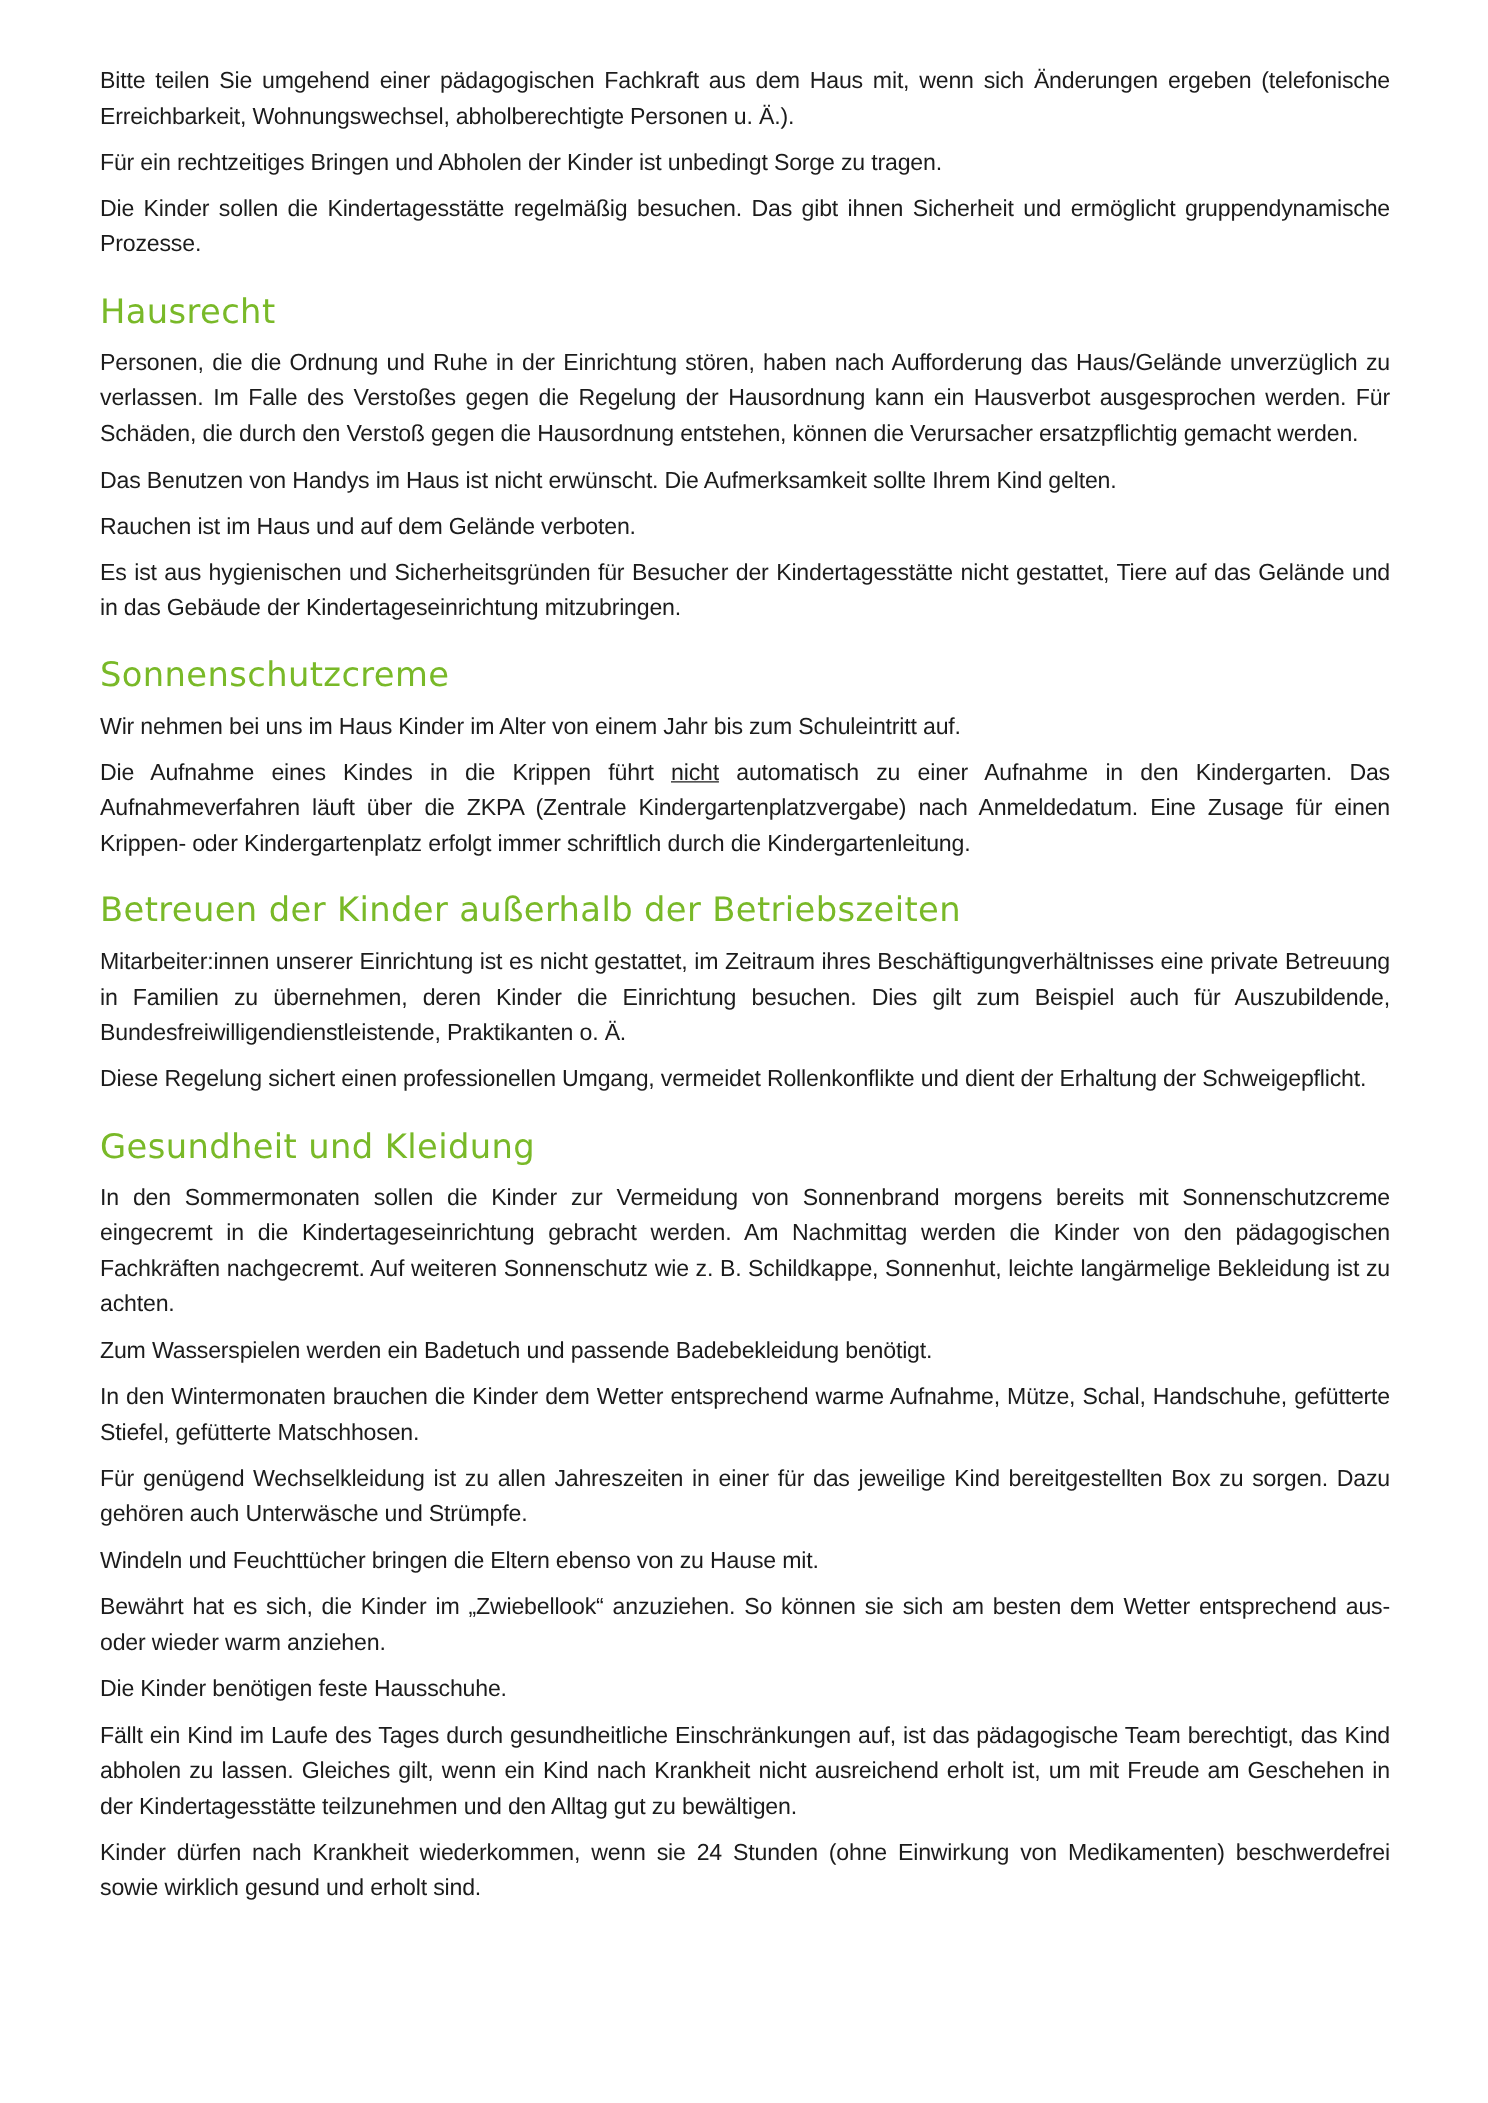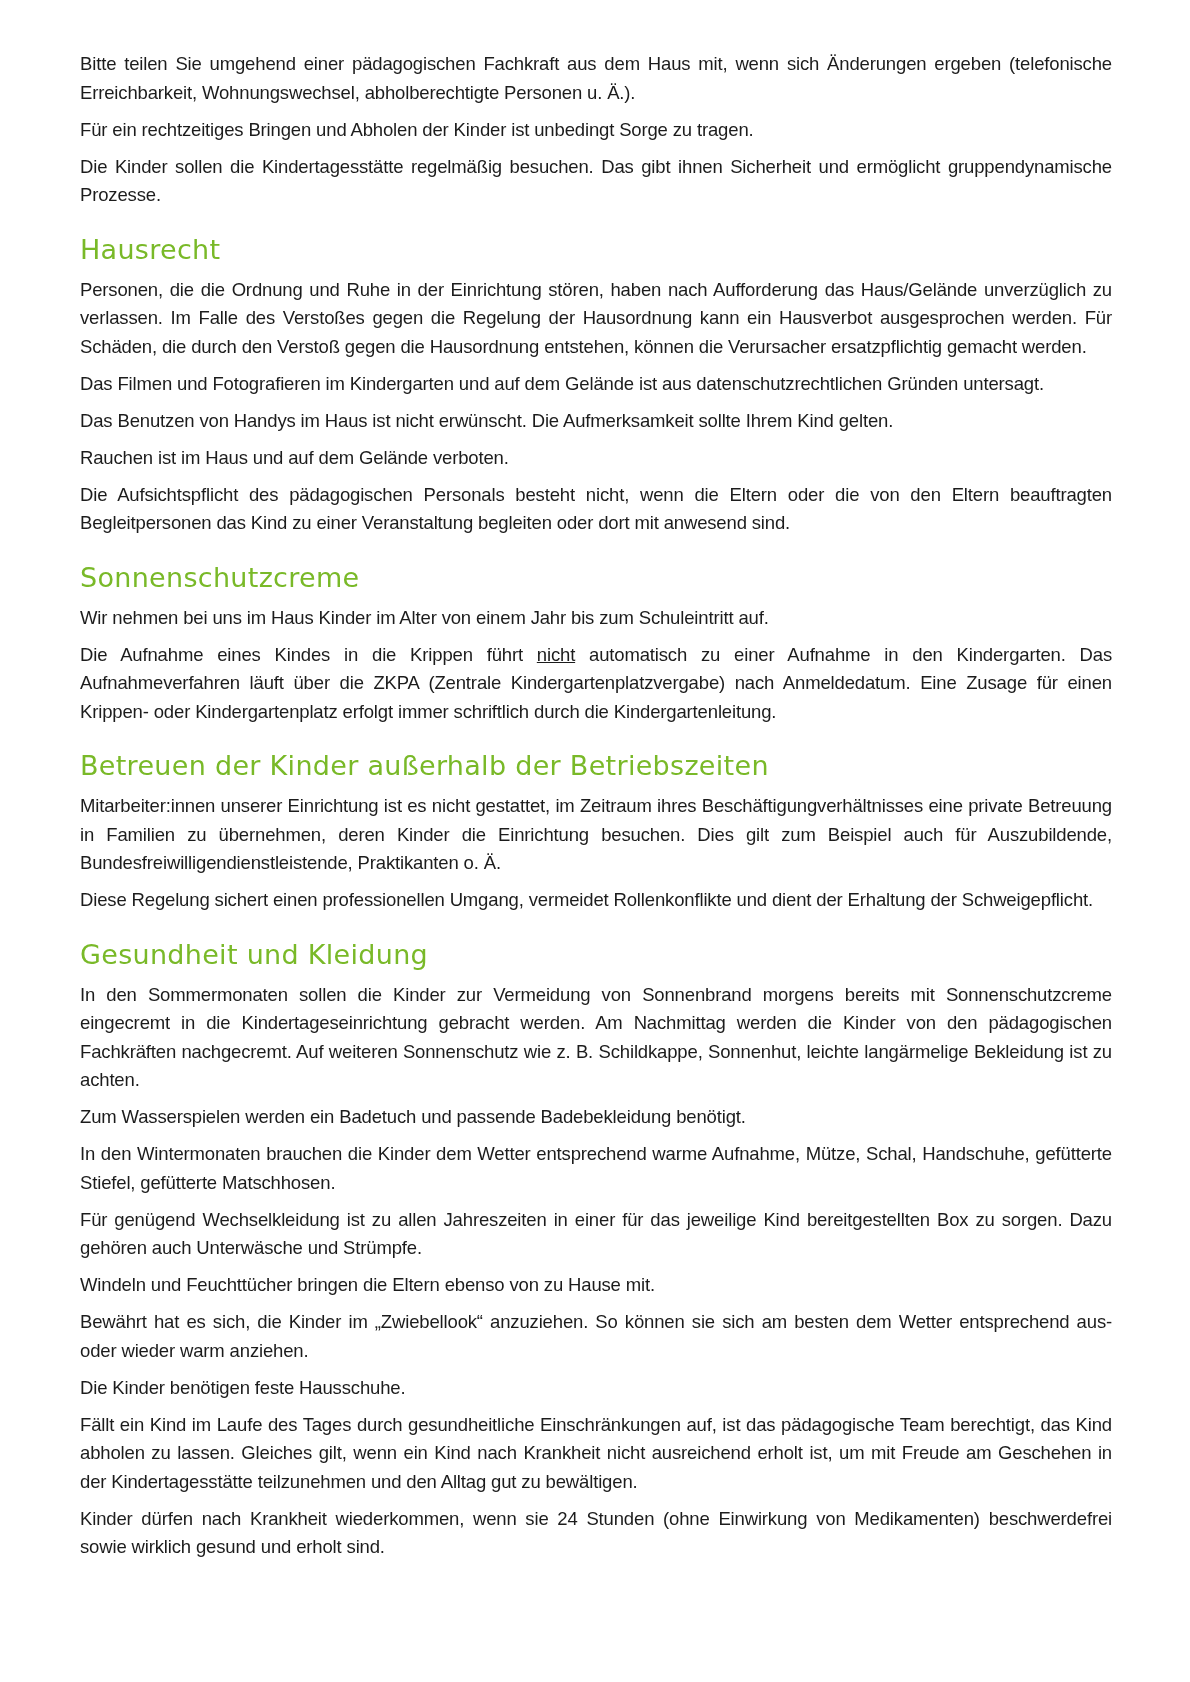--- a/index.html
+++ b/index.html
@@ -48,7 +48,6 @@
   <section>
     <h2 class="heading">Hausrecht</h2>
     <p class="para">Personen, die die Ordnung und Ruhe in der Einrichtung stören, haben nach Aufforderung das Haus/Gelände unverzüglich zu verlassen. Im Falle des Verstoßes gegen die Regelung der Hausordnung kann ein Hausverbot ausgesprochen werden. Für Schäden, die durch den Verstoß gegen die Hausordnung entstehen, können die Verursacher ersatzpflichtig gemacht werden.</p>
-    <p class="para">Das Filmen und Fotografieren im Kindergarten und auf dem Gelände ist aus datenschutzrechtlichen Gründen untersagt.</p>
     <p class="para">Das Benutzen von Handys im Haus ist nicht erwünscht. Die Aufmerksamkeit sollte Ihrem Kind gelten.</p>
     <p class="para">Rauchen ist im Haus und auf dem Gelände verboten.</p>
     <p class="para">Die Aufsichtspflicht des pädagogischen Personals besteht nicht, wenn die Eltern oder die von den Eltern beauftragten Begleitpersonen das Kind zu einer Veranstaltung begleiten oder dort mit anwesend sind.</p>

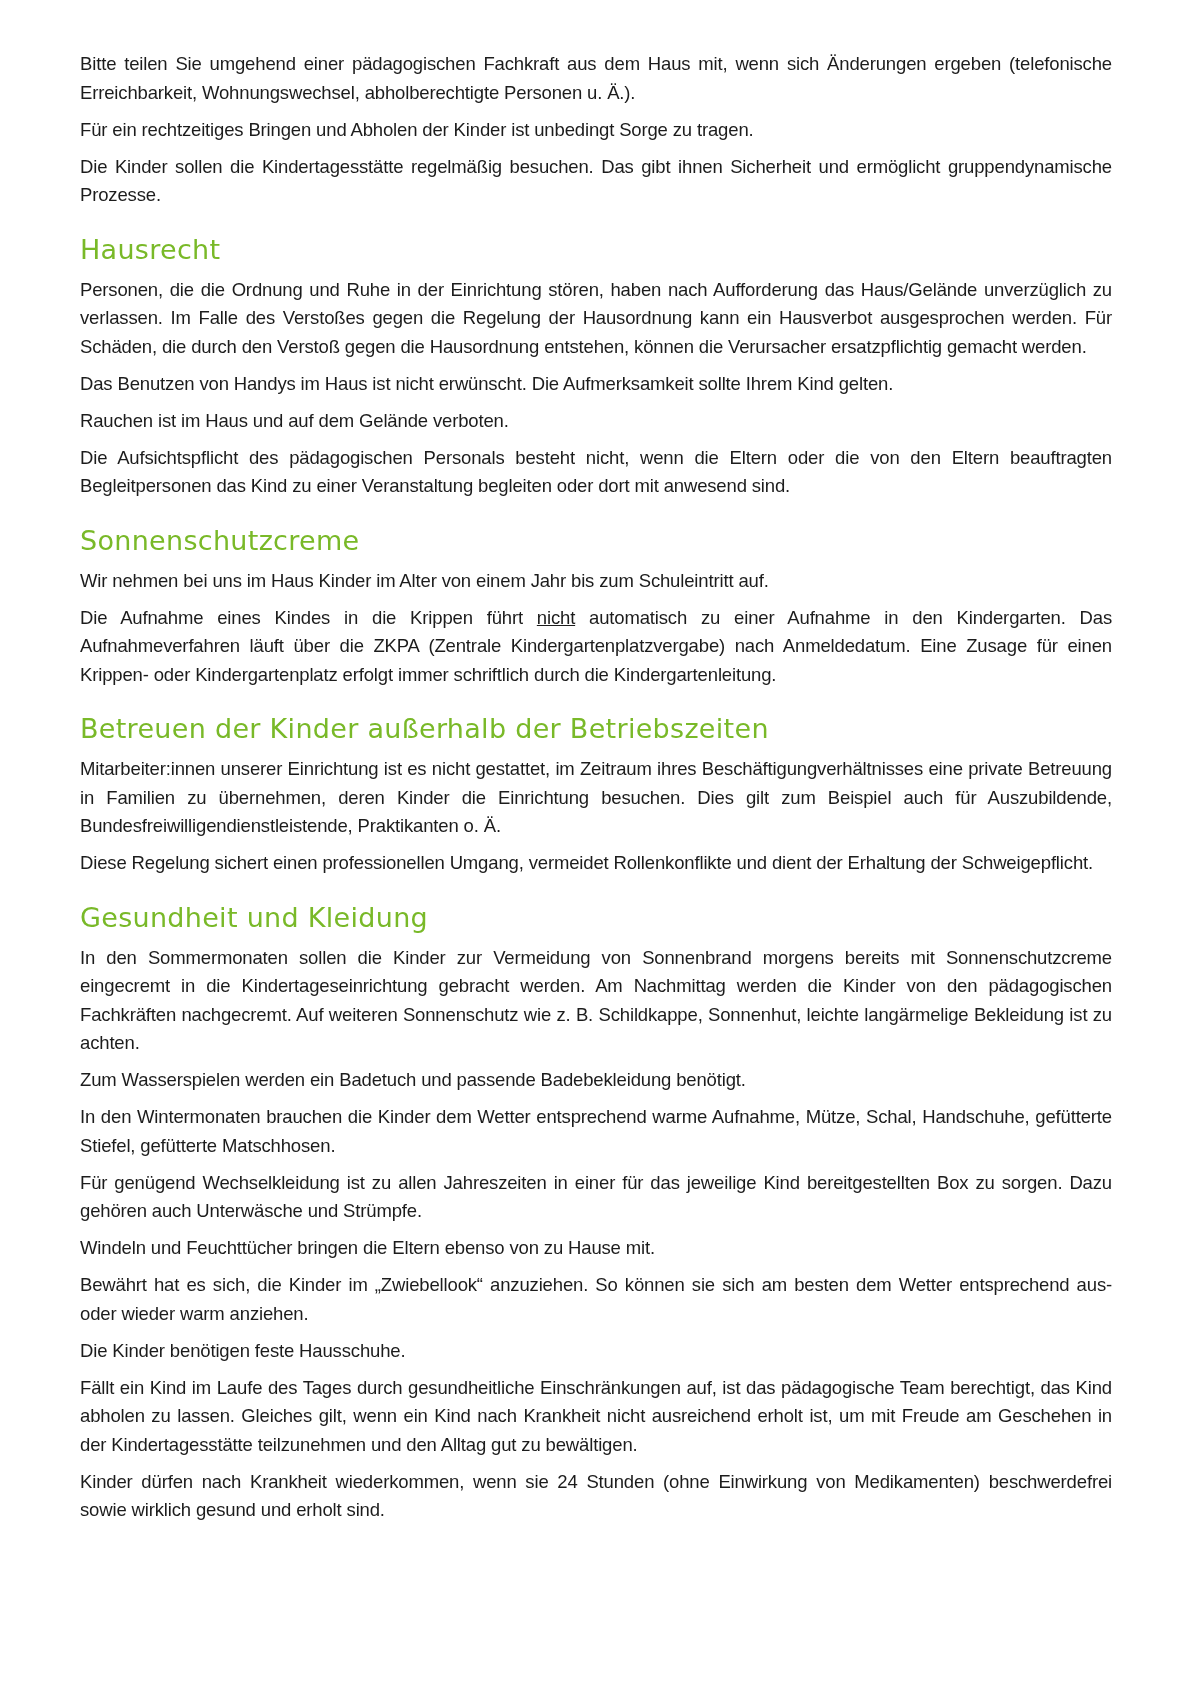--- a/index.html
+++ b/index.html
@@ -50,6 +50,7 @@
     <p class="para">Personen, die die Ordnung und Ruhe in der Einrichtung stören, haben nach Aufforderung das Haus/Gelände unverzüglich zu verlassen. Im Falle des Verstoßes gegen die Regelung der Hausordnung kann ein Hausverbot ausgesprochen werden. Für Schäden, die durch den Verstoß gegen die Hausordnung entstehen, können die Verursacher ersatzpflichtig gemacht werden.</p>
     <p class="para">Das Benutzen von Handys im Haus ist nicht erwünscht. Die Aufmerksamkeit sollte Ihrem Kind gelten.</p>
     <p class="para">Rauchen ist im Haus und auf dem Gelände verboten.</p>
+    <p class="para">Es ist aus hygienischen und Sicherheitsgründen für Besucher der Kindertagesstätte nicht gestattet, Tiere auf das Gelände und in das Gebäude der Kindertageseinrichtung mitzubringen.</p>
     <p class="para">Die Aufsichtspflicht des pädagogischen Personals besteht nicht, wenn die Eltern oder die von den Eltern beauftragten Begleitpersonen das Kind zu einer Veranstaltung begleiten oder dort mit anwesend sind.</p>
   </section>
 

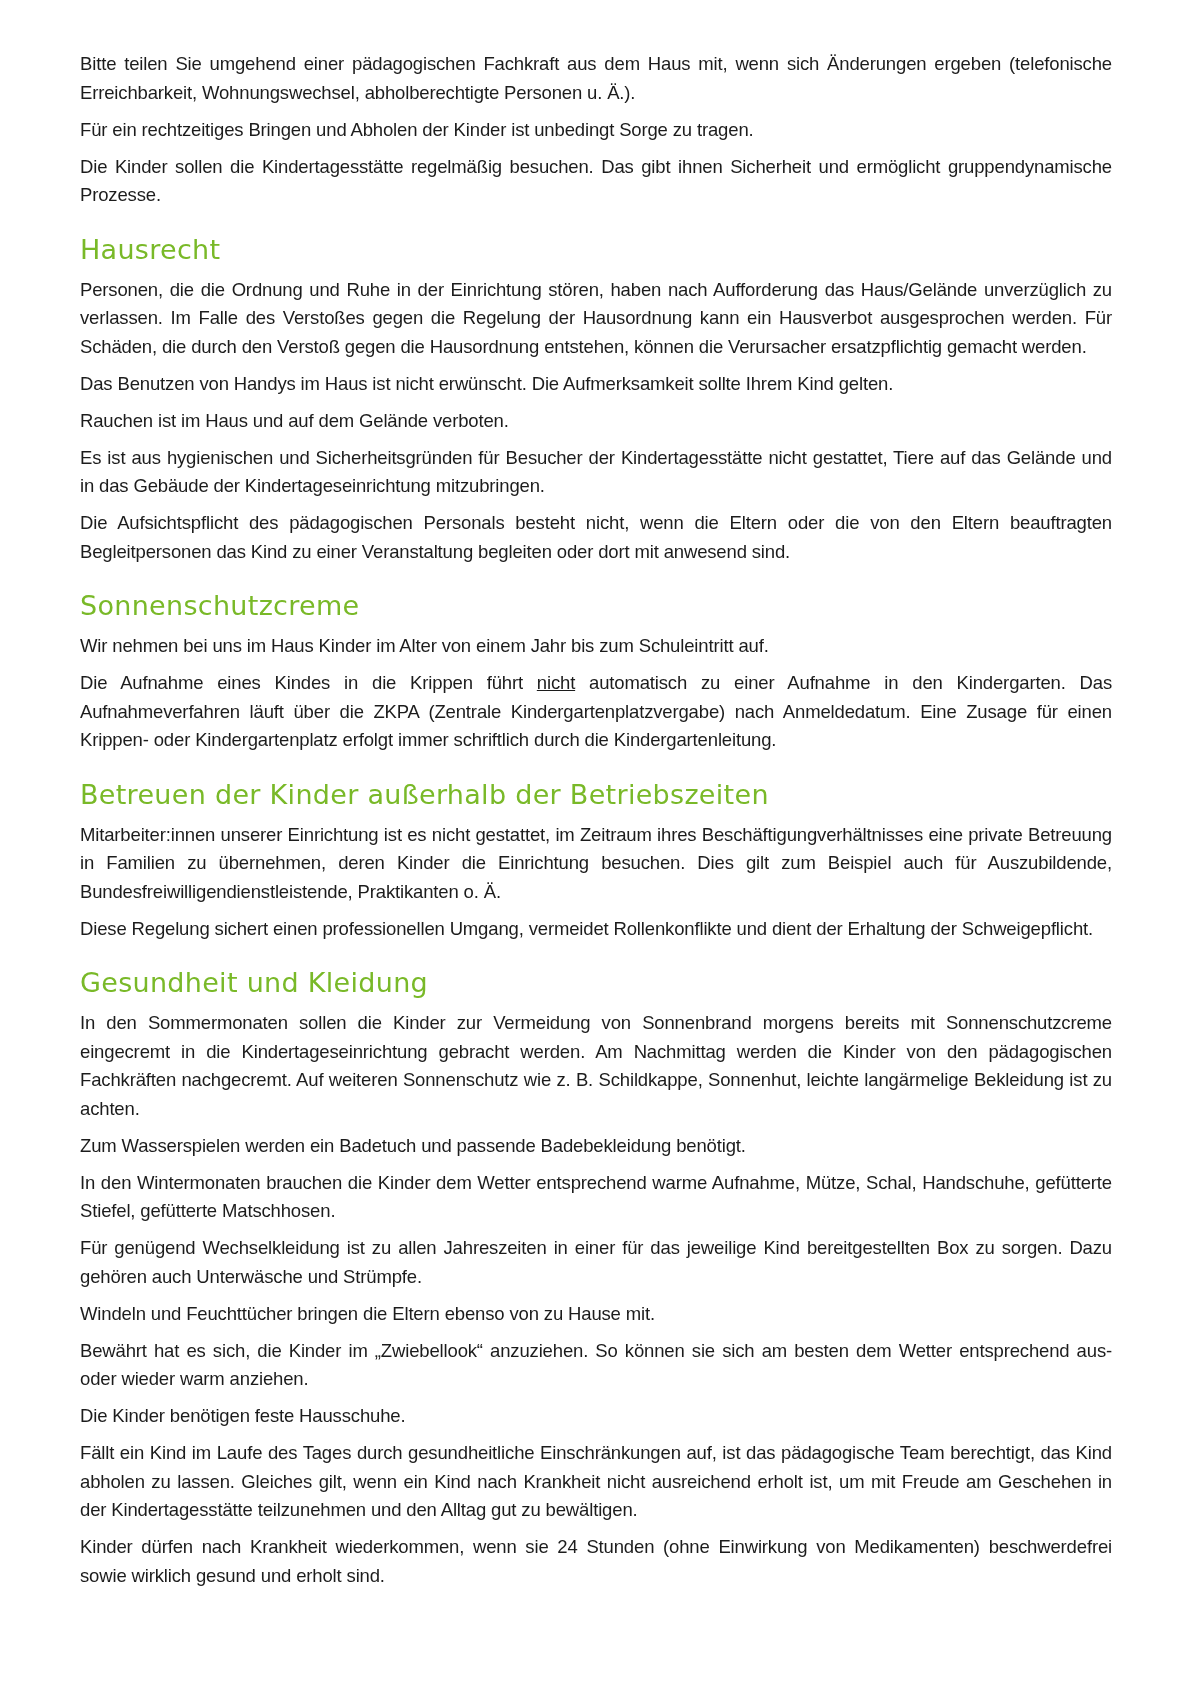--- a/index.html
+++ b/index.html
@@ -51,7 +51,6 @@
     <p class="para">Das Benutzen von Handys im Haus ist nicht erwünscht. Die Aufmerksamkeit sollte Ihrem Kind gelten.</p>
     <p class="para">Rauchen ist im Haus und auf dem Gelände verboten.</p>
     <p class="para">Es ist aus hygienischen und Sicherheitsgründen für Besucher der Kindertagesstätte nicht gestattet, Tiere auf das Gelände und in das Gebäude der Kindertageseinrichtung mitzubringen.</p>
-    <p class="para">Die Aufsichtspflicht des pädagogischen Personals besteht nicht, wenn die Eltern oder die von den Eltern beauftragten Begleitpersonen das Kind zu einer Veranstaltung begleiten oder dort mit anwesend sind.</p>
   </section>
 
   <section>

